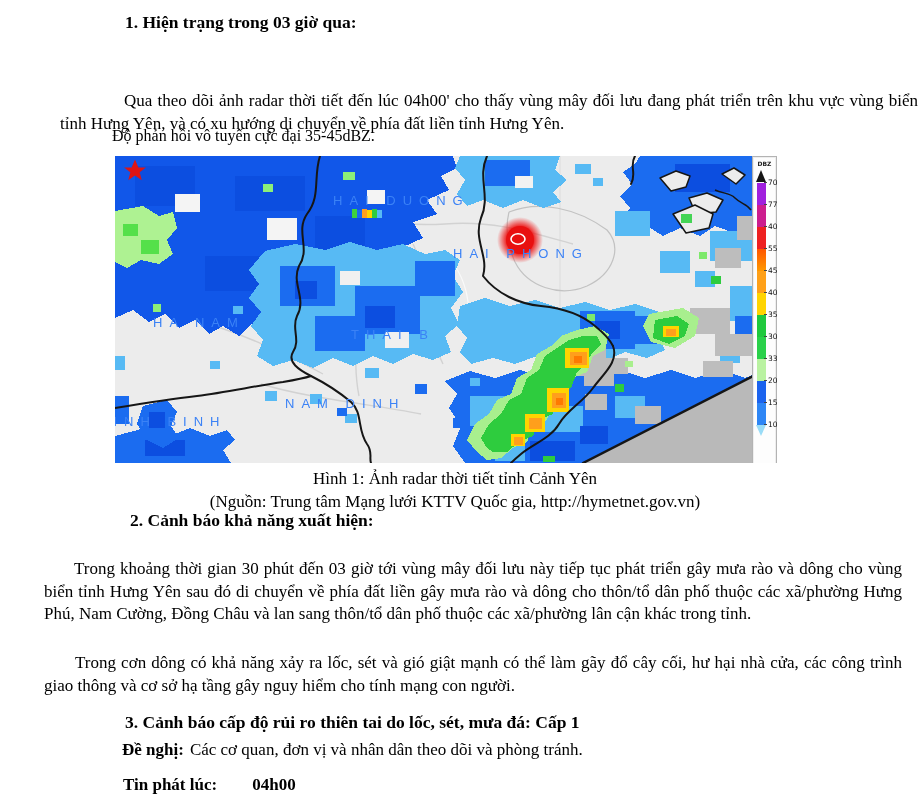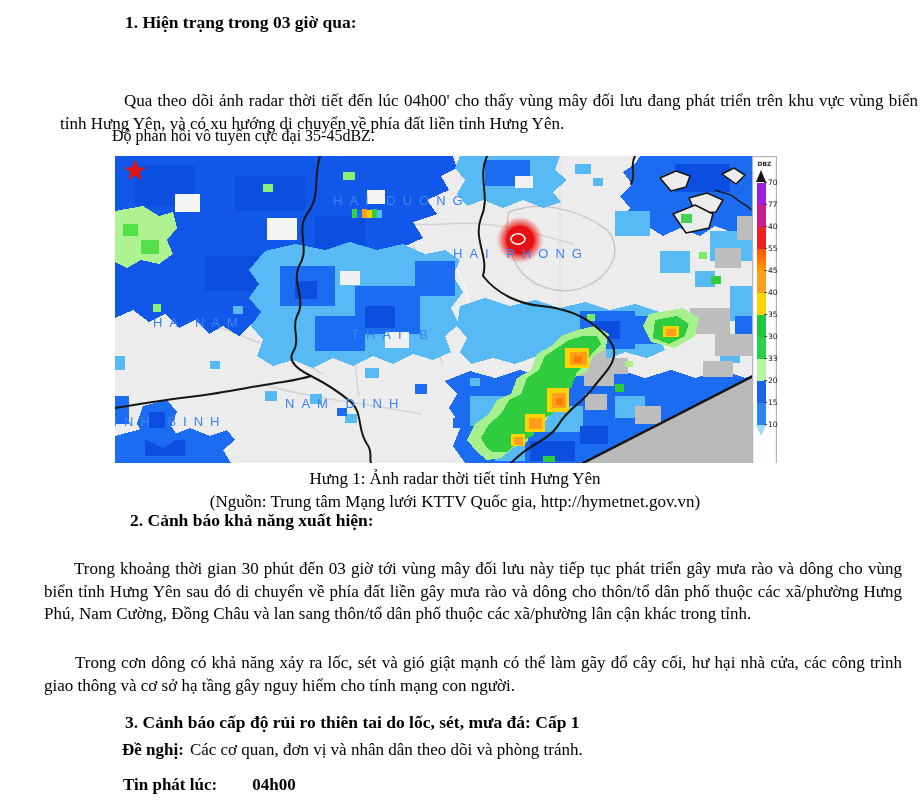--- a/index.html
+++ b/index.html
@@ -311,7 +311,7 @@
   </div>
 </div>
 
-<div class="abs caption" style="top:469px;">Hưng 1: Ảnh radar thời tiết tỉnh Hưng Yên</div>
+<div class="abs caption" style="top:469px;">Hình 1: Ảnh radar thời tiết tỉnh Cảnh Yên</div>
 <div class="abs caption" style="top:492px;">(Nguồn: Trung tâm Mạng lưới KTTV Quốc gia, http://hymetnet.gov.vn)</div>
 
 <div class="abs h" style="left:130px; top:510px;">2. Cảnh báo khả năng xuất hiện:</div>

